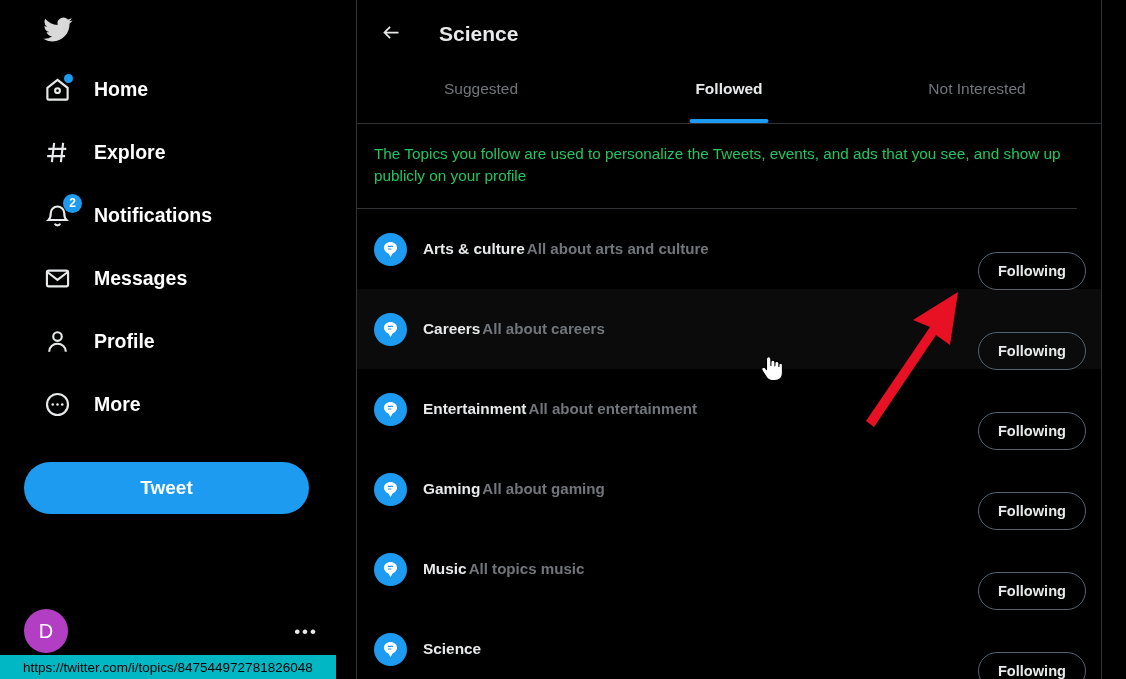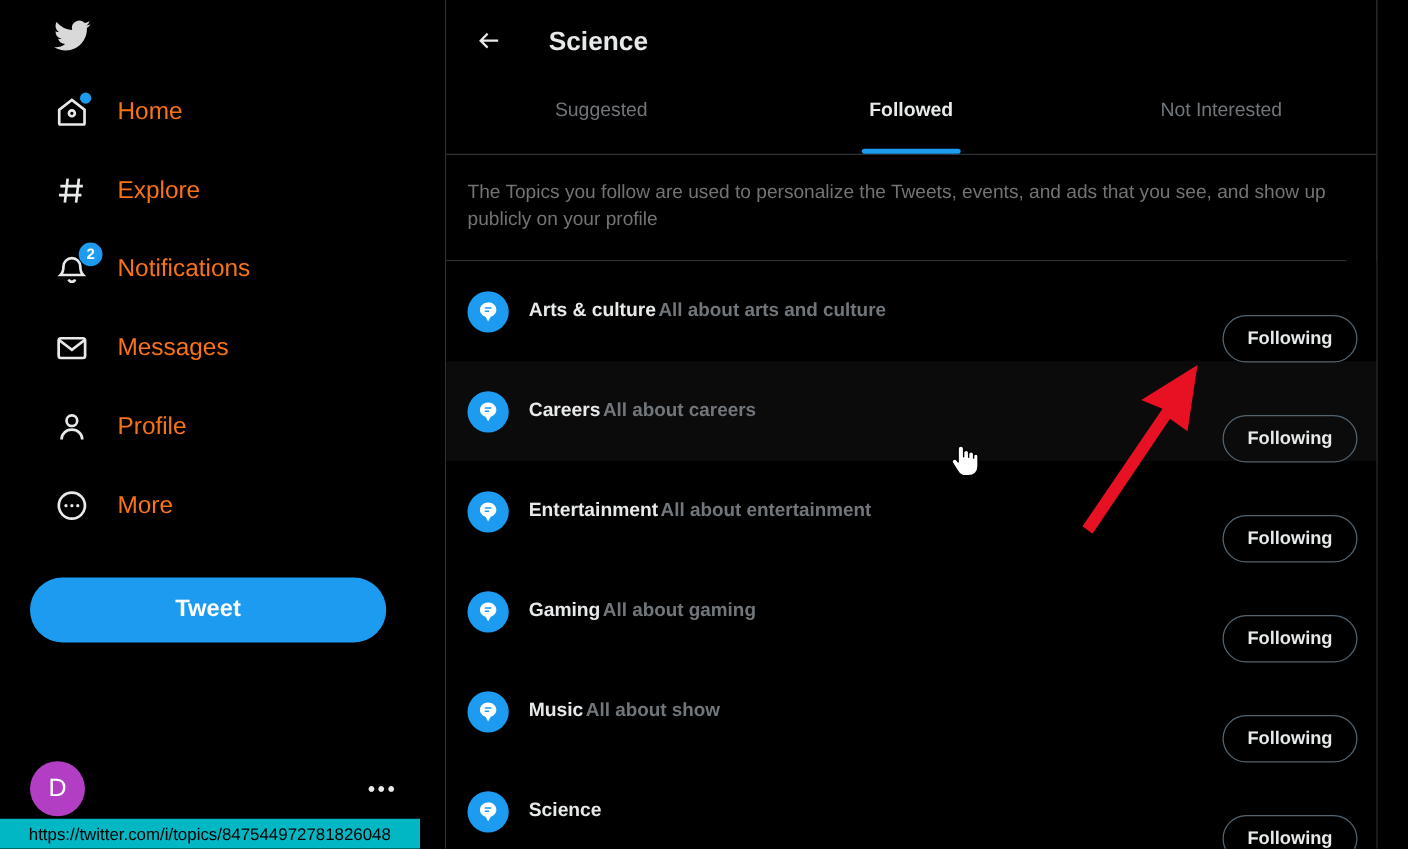--- a/index.html
+++ b/index.html
@@ -32,7 +32,7 @@
   }
   .nav-icon { width:30px; height:30px; position:relative; display:flex; align-items:center; justify-content:center; flex:0 0 30px;}
   .nav-icon svg { width:27px; height:27px; stroke:#e7e9ea; fill:none; stroke-width:1.9; }
-  .nav-label { font-size:19.5px; font-weight:400; color:#f97316; letter-spacing:0px; }
+  .nav-label { font-size:19.5px; font-weight:700; color:#ffffff; letter-spacing:0px; }
   .badge-dot {
     position:absolute; top:-1px; right:-1px;
     width:9px; height:9px; border-radius:50%;

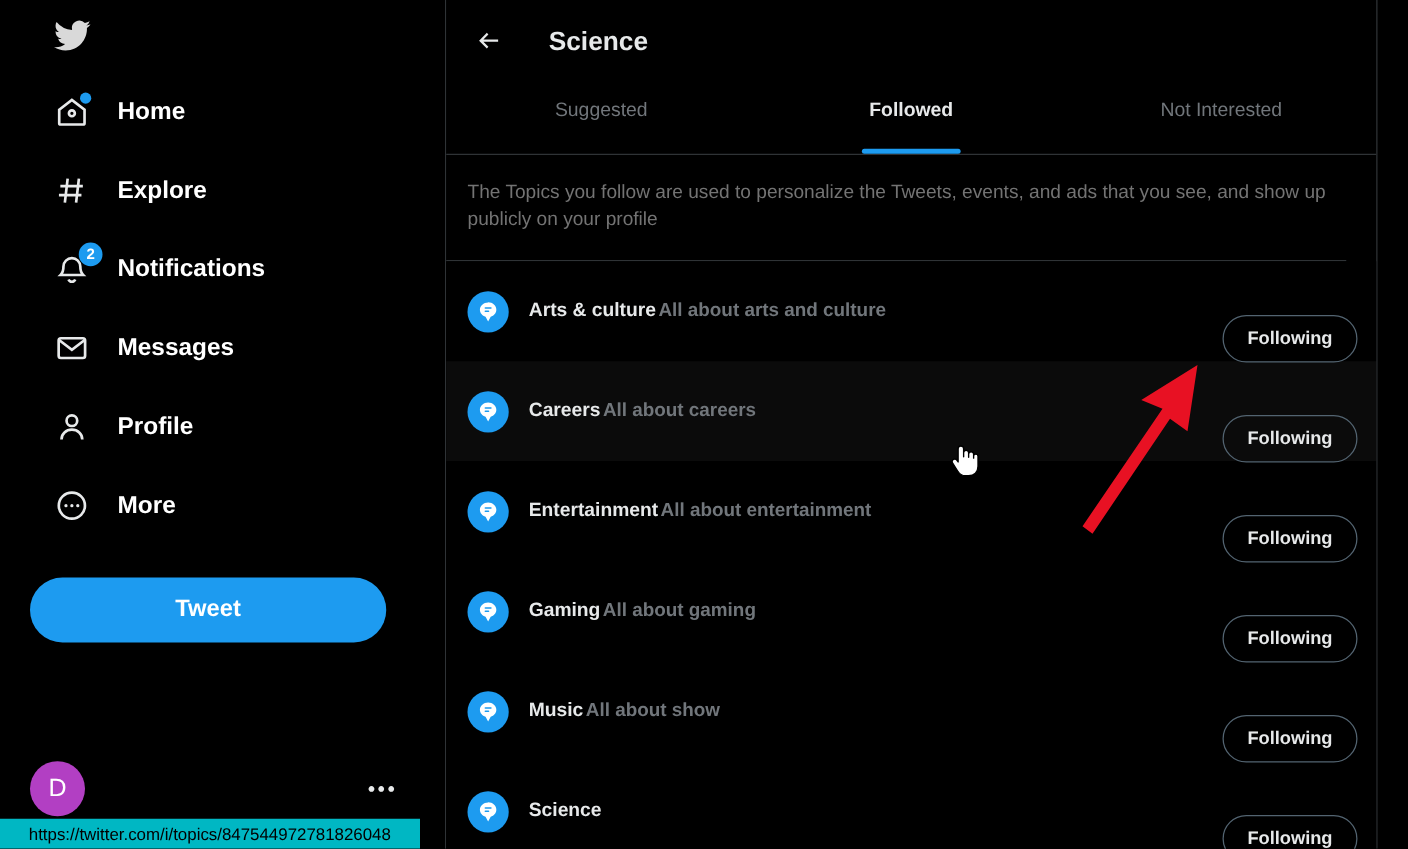--- a/index.html
+++ b/index.html
@@ -122,7 +122,7 @@
   .desc {
     padding:19px 16px 22px 17px;
     border-bottom:1px solid #2f3336;
-    color:#737373; font-size:15.3px; line-height:1.42;
+    color:#22c55e; font-size:15.3px; line-height:1.42;
     max-width:720px;
   }
 

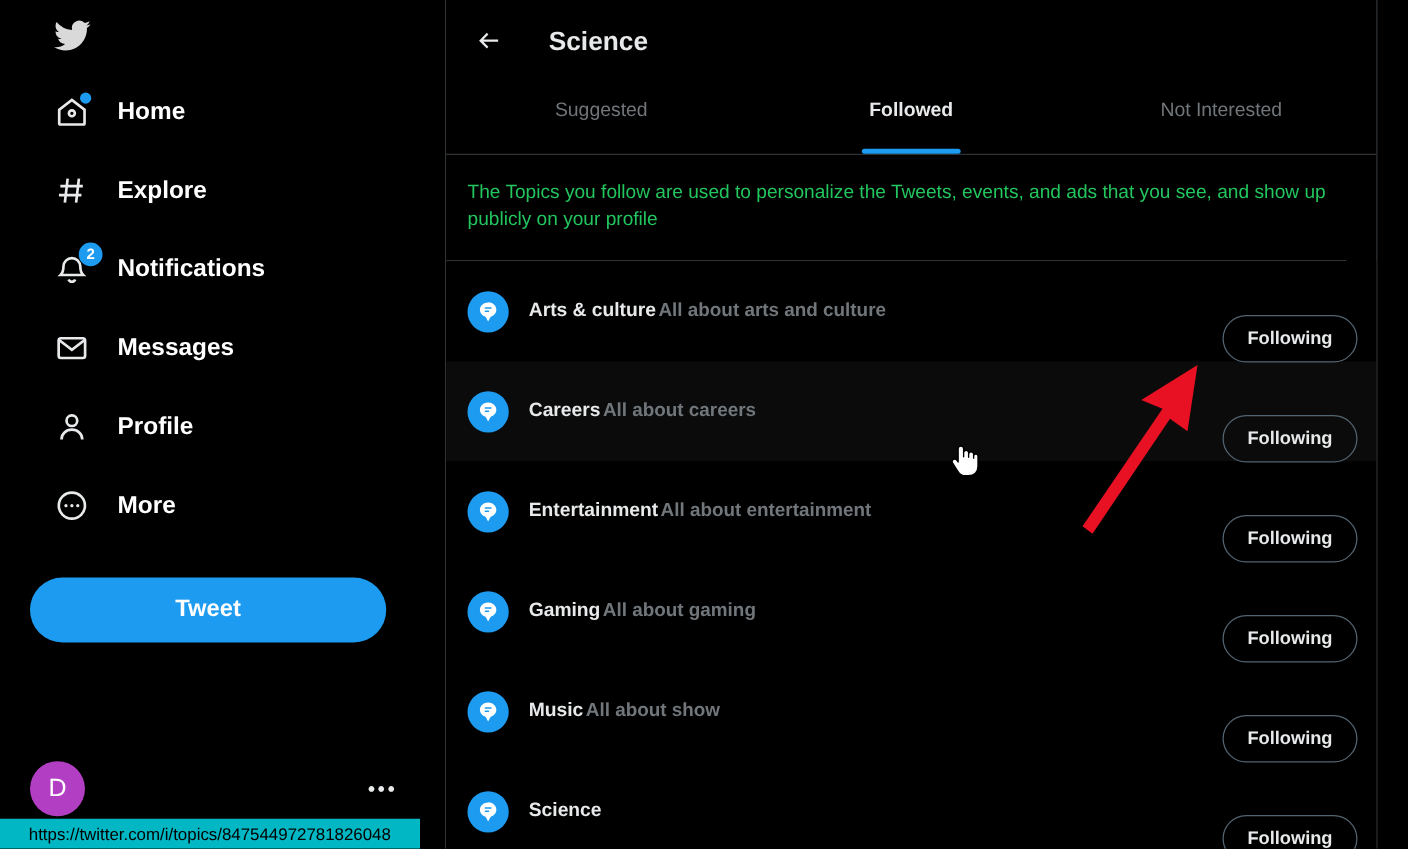--- a/index.html
+++ b/index.html
@@ -360,7 +360,7 @@
         </span>
         <span class="topic-text">
           <span class="topic-name">Music</span>
-          <span class="topic-desc">All about show</span>
+          <span class="topic-desc">All topics music</span>
         </span>
         <button class="follow-btn">Following</button>
       </div>

